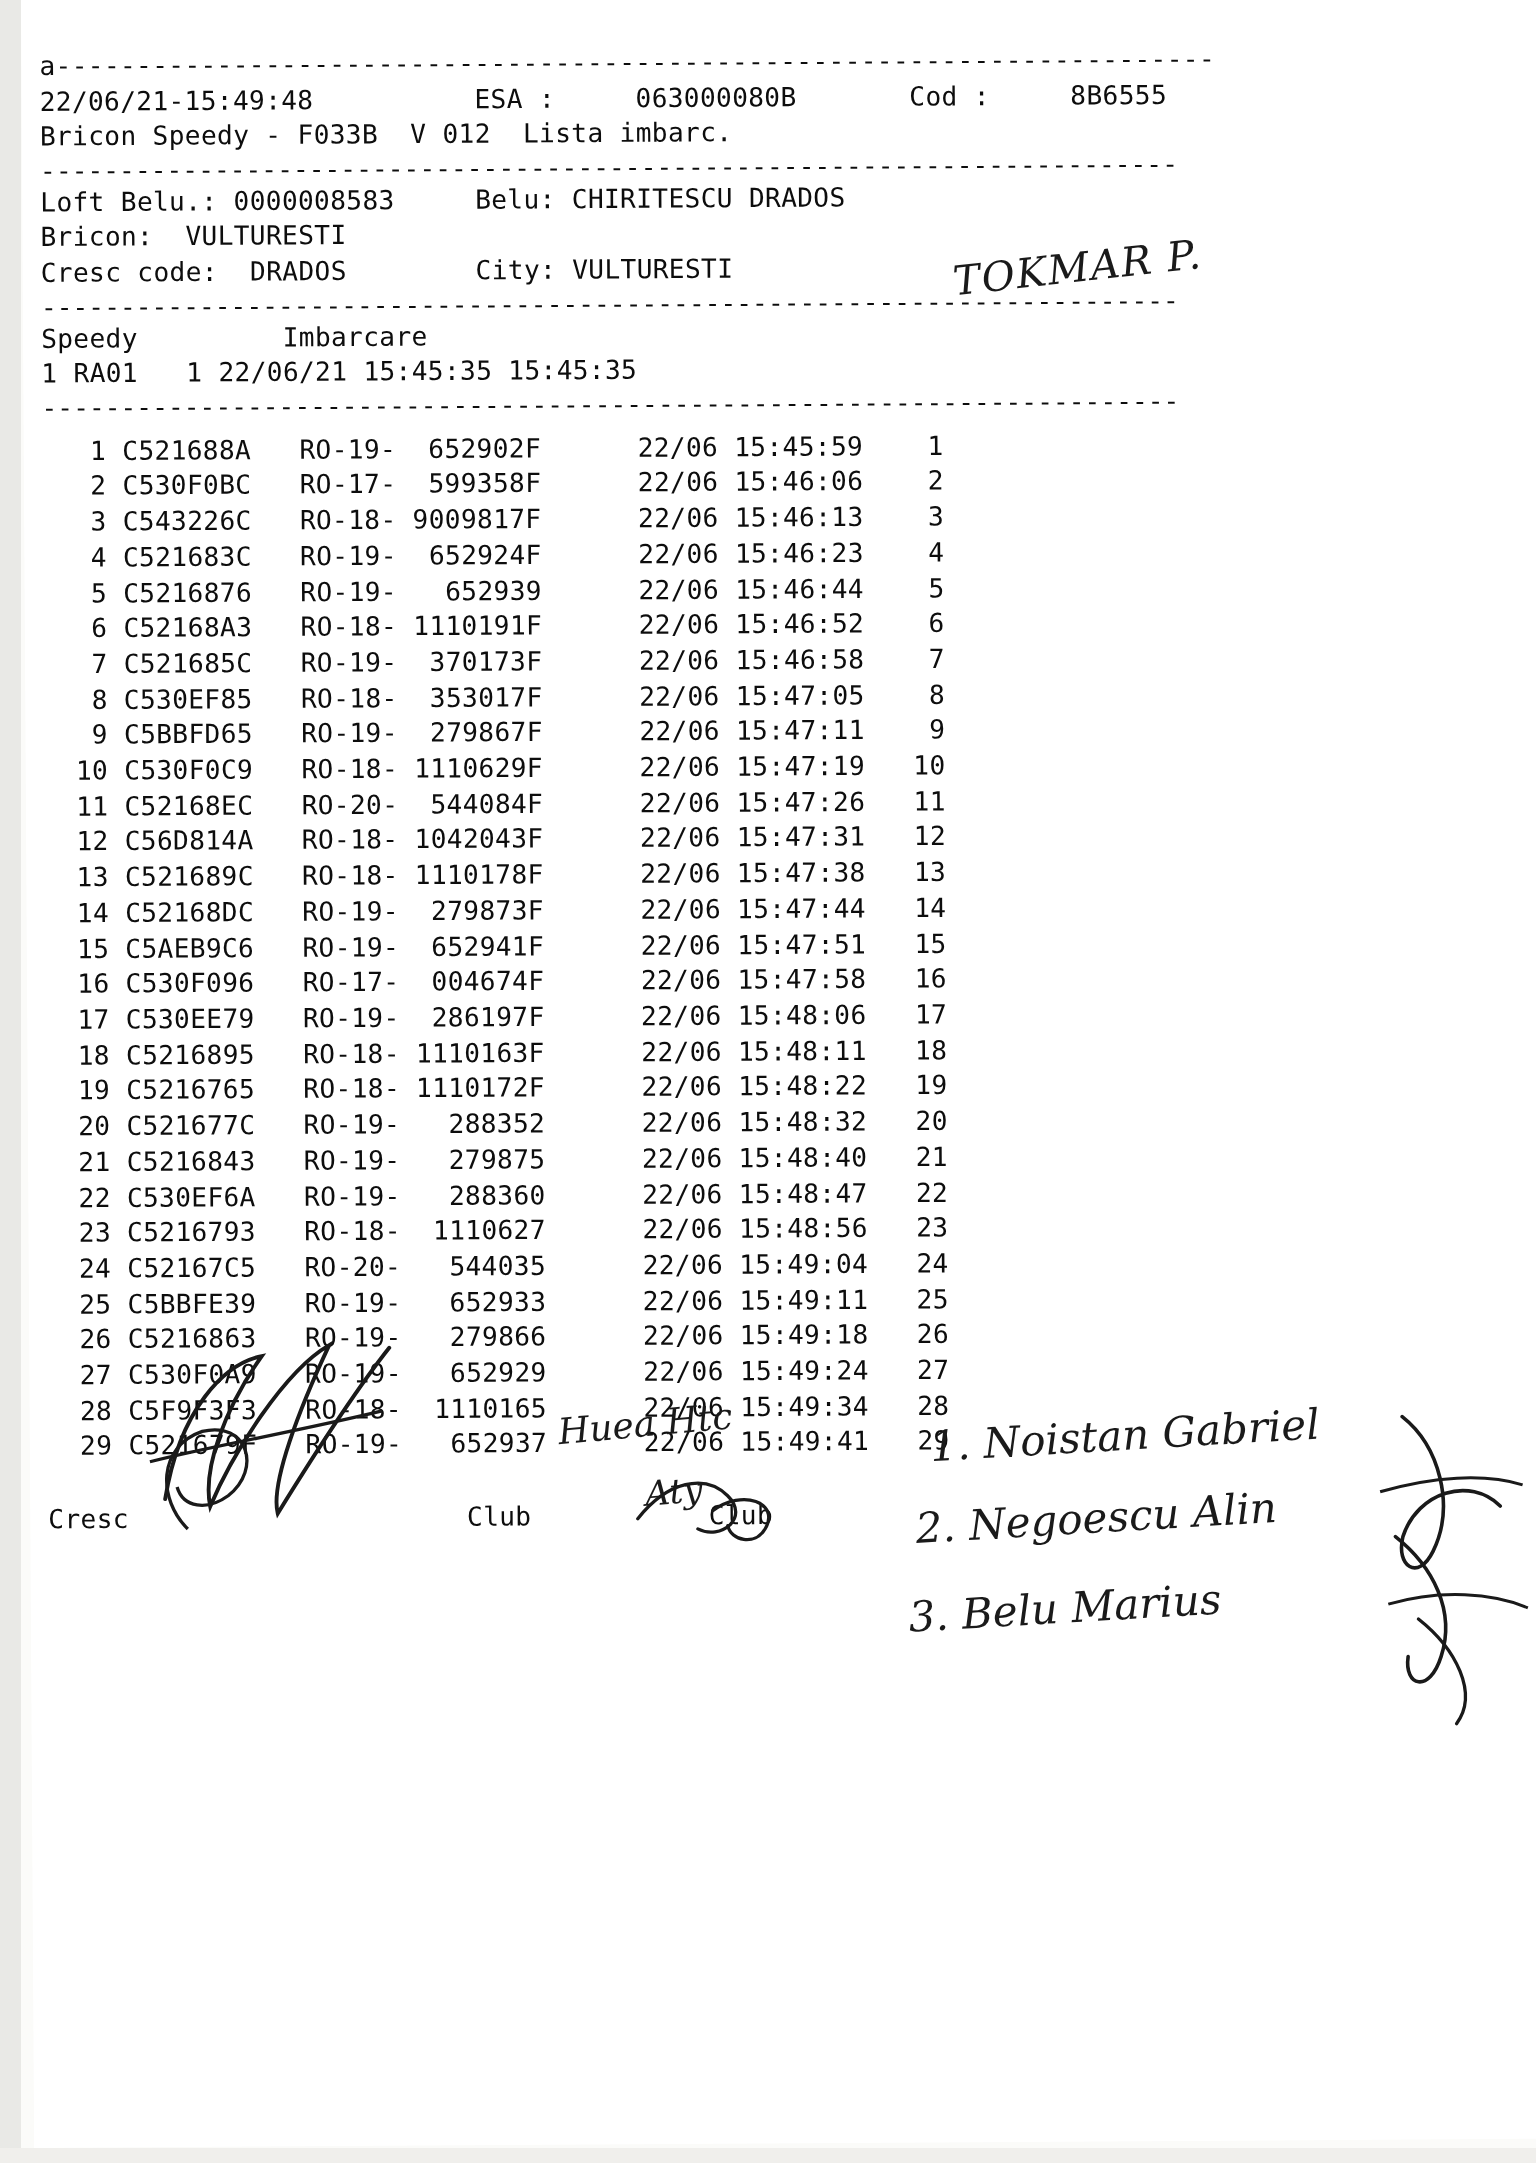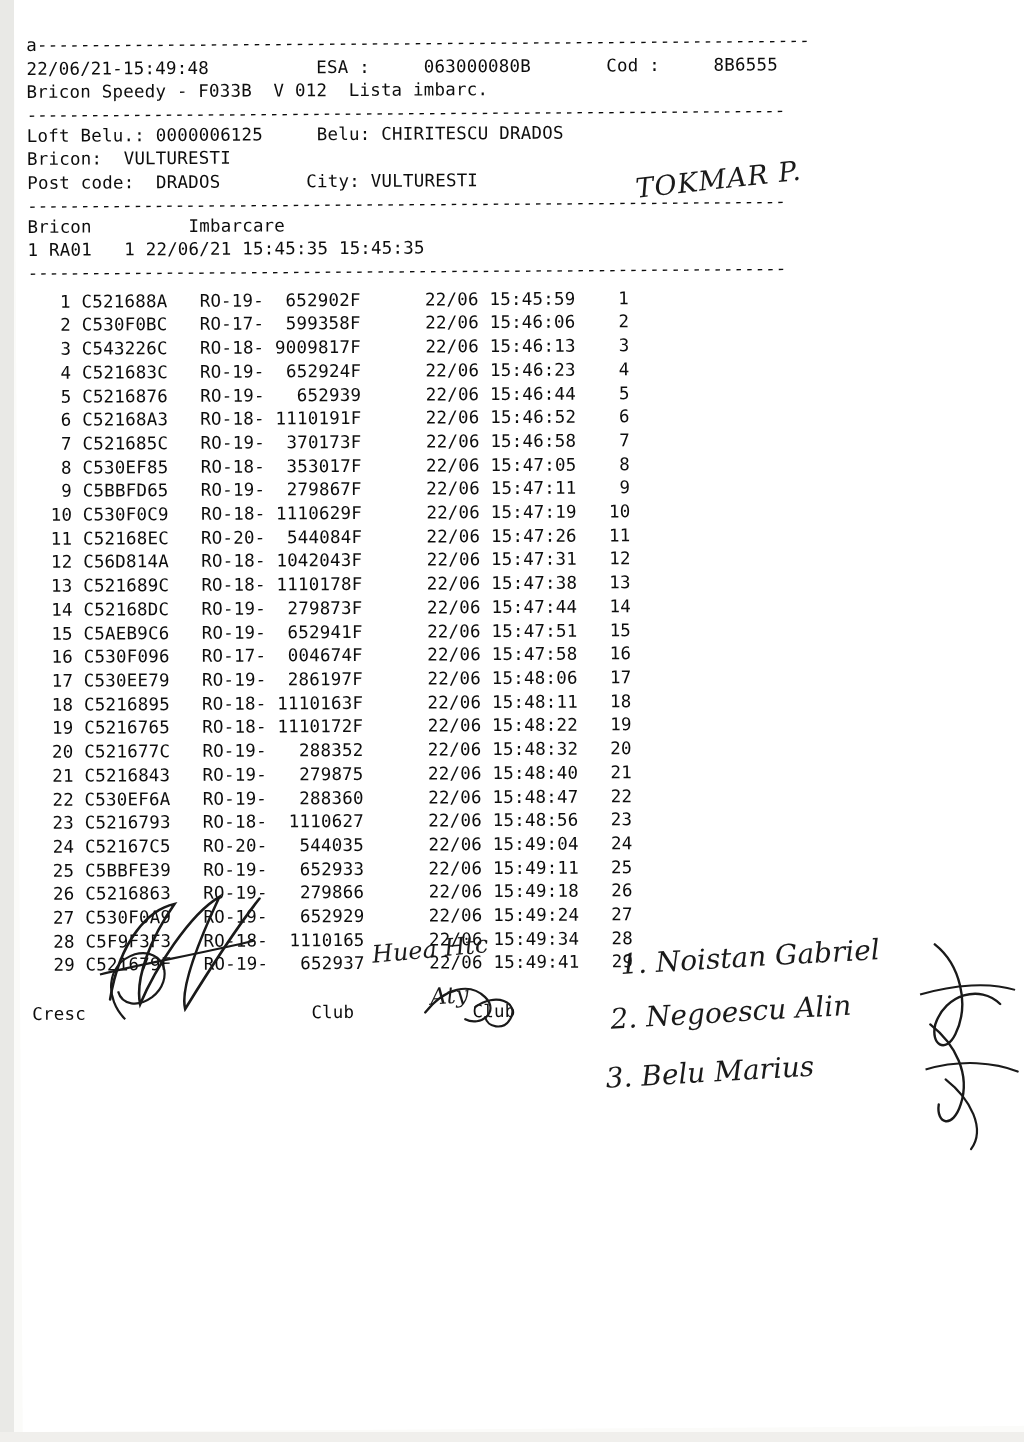--- a/index.html
+++ b/index.html
@@ -115,7 +115,7 @@
 
       <div class="rule">------------------------------------------------------------------------</div>
 
-      <div class="line"><span>Loft Belu.:</span> <span>0000006125</span>     <span>Belu:</span> <span>CHIRITESCU DRADOS</span></div>
+      <div class="line"><span>Loft Belu.:</span> <span>0000008583</span>     <span>Belu:</span> <span>CHIRITESCU DRADOS</span></div>
 
       <div class="line"><span>Bricon:</span>  <span>VULTURESTI</span></div>
 

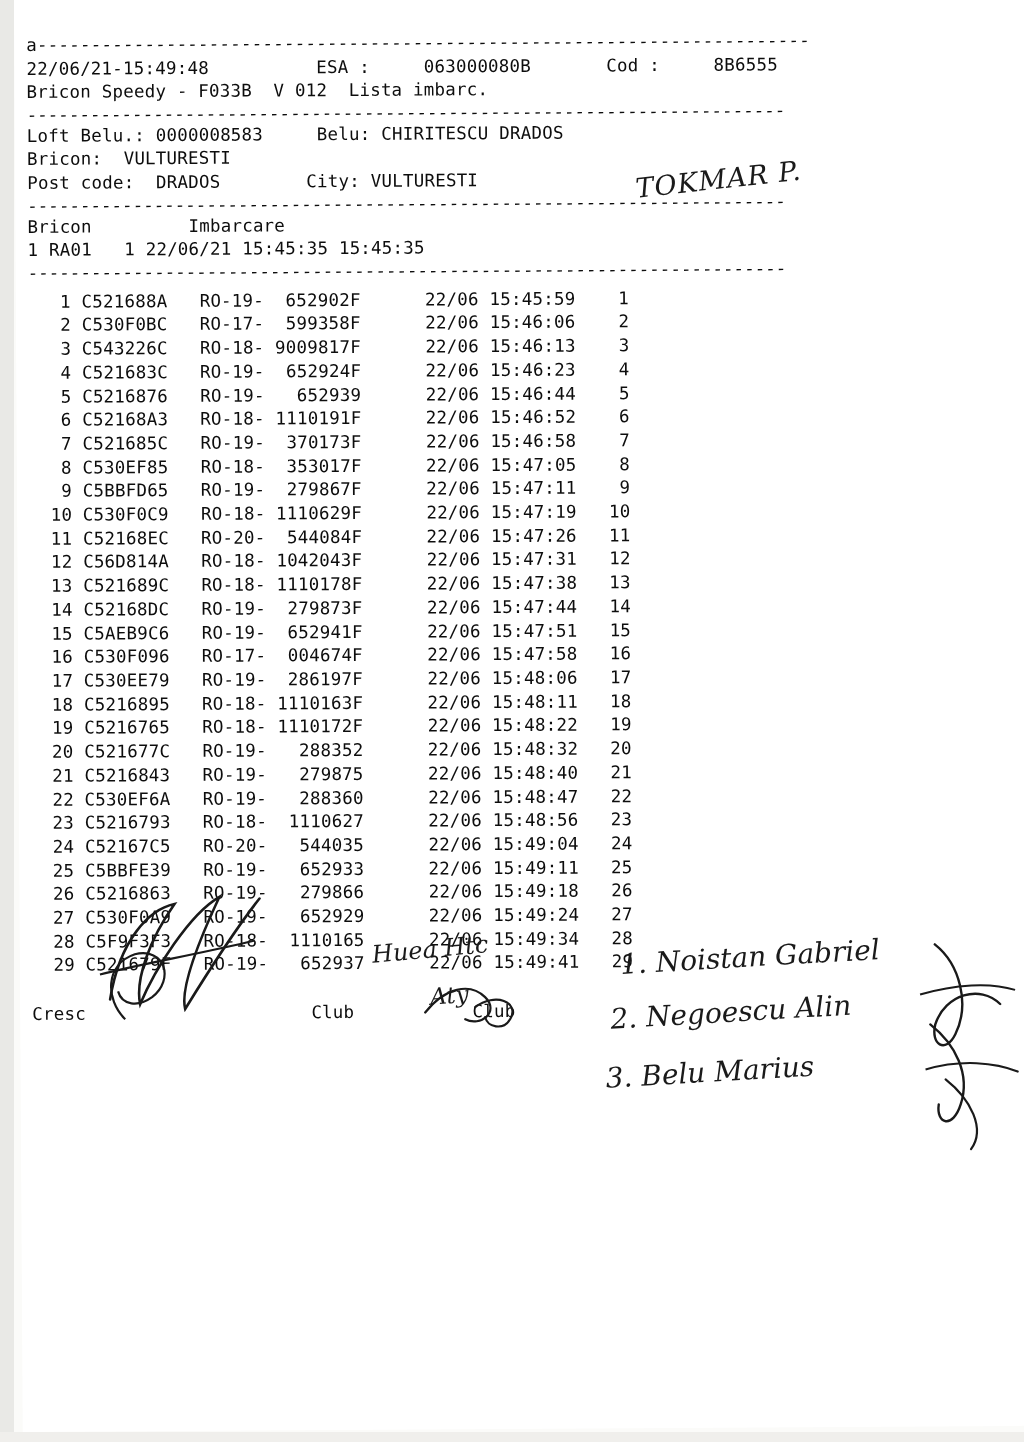--- a/index.html
+++ b/index.html
@@ -119,7 +119,7 @@
 
       <div class="line"><span>Bricon:</span>  <span>VULTURESTI</span></div>
 
-      <div class="line"><span>Post code:</span>  <span>DRADOS</span>        <span>City:</span> <span>VULTURESTI</span></div>
+      <div class="line"><span>Cresc code:</span>  <span>DRADOS</span>        <span>City:</span> <span>VULTURESTI</span></div>
 
       <div class="rule">------------------------------------------------------------------------</div>
 

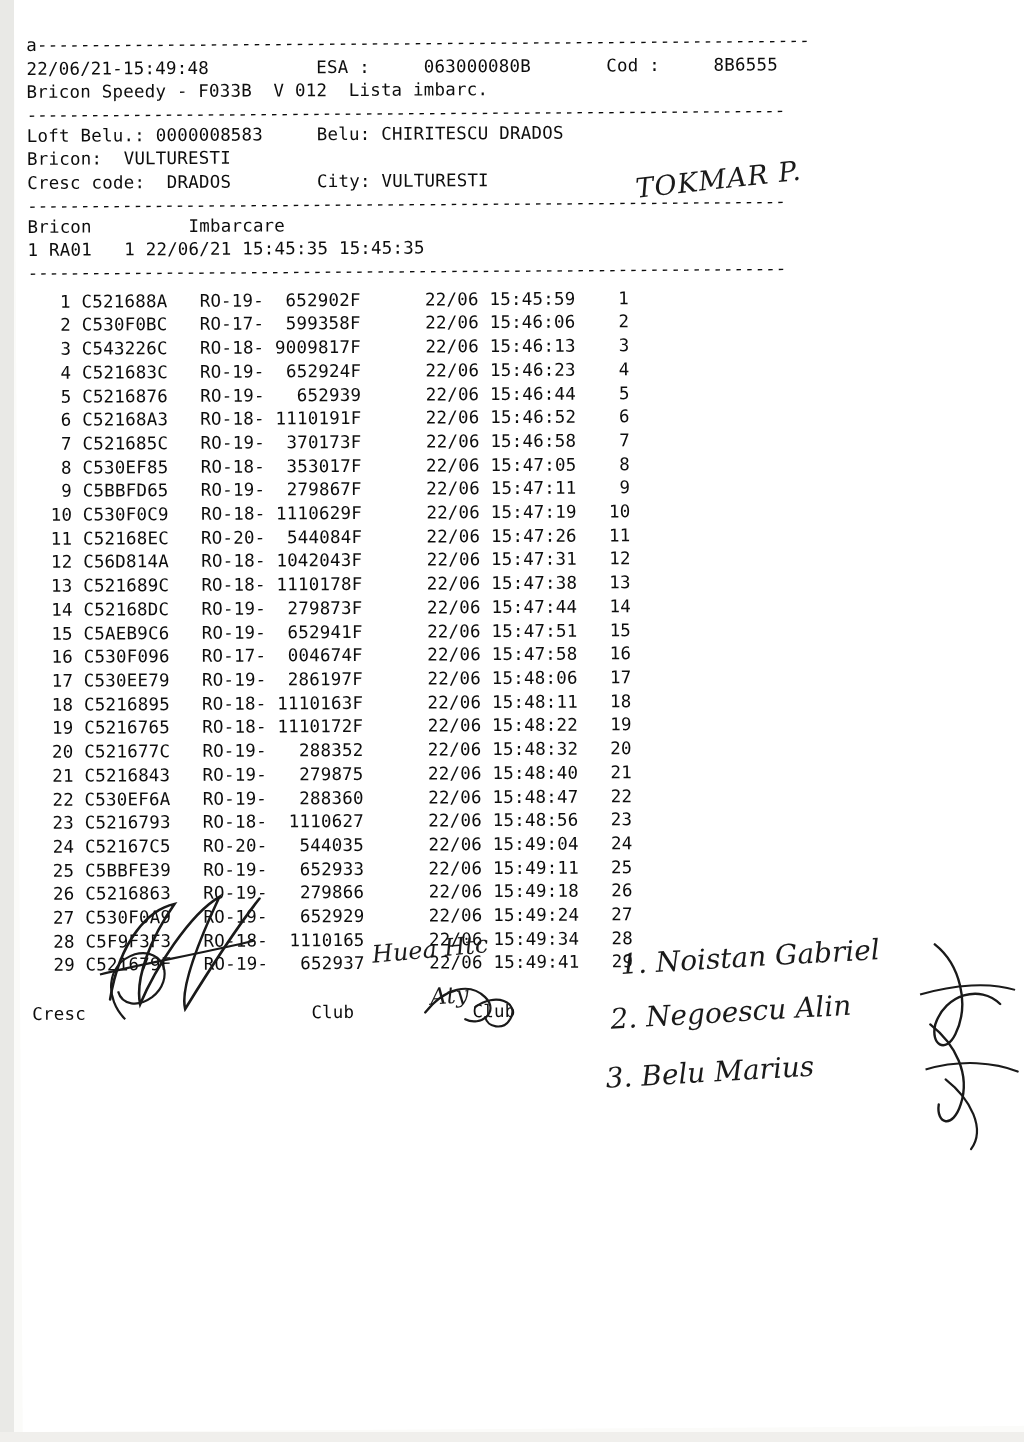--- a/index.html
+++ b/index.html
@@ -123,7 +123,7 @@
 
       <div class="rule">------------------------------------------------------------------------</div>
 
-      <div class="line"><span>Bricon</span>         <span>Imbarcare</span></div>
+      <div class="line"><span>Speedy</span>         <span>Imbarcare</span></div>
 
       <div class="line">1 RA01   1 22/06/21 15:45:35 15:45:35</div>
 

